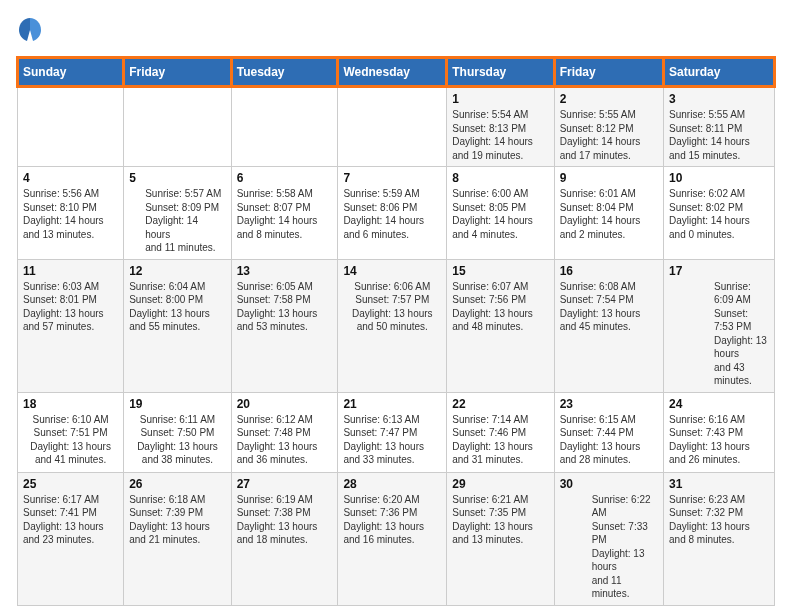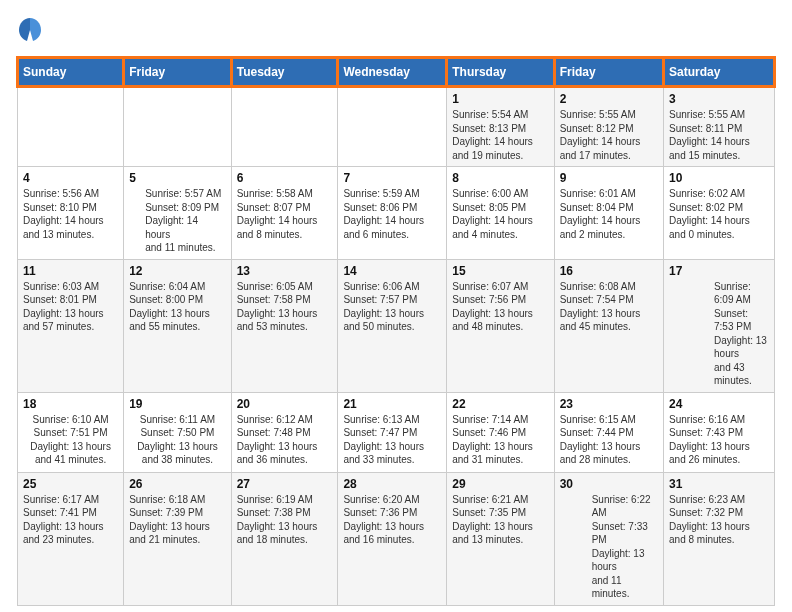--- a/index.html
+++ b/index.html
@@ -227,7 +227,7 @@
         </td>
         <td>
           <div class="day-num">14</div>
-          <div class="day-info" style="white-space: pre-line;">Sunrise: 6:06 AM
+          <div class="day-info" style="white-space: pre-line; text-align: center;">Sunrise: 6:06 AM
 Sunset: 7:57 PM
 Daylight: 13 hours
 and 50 minutes.</div>

